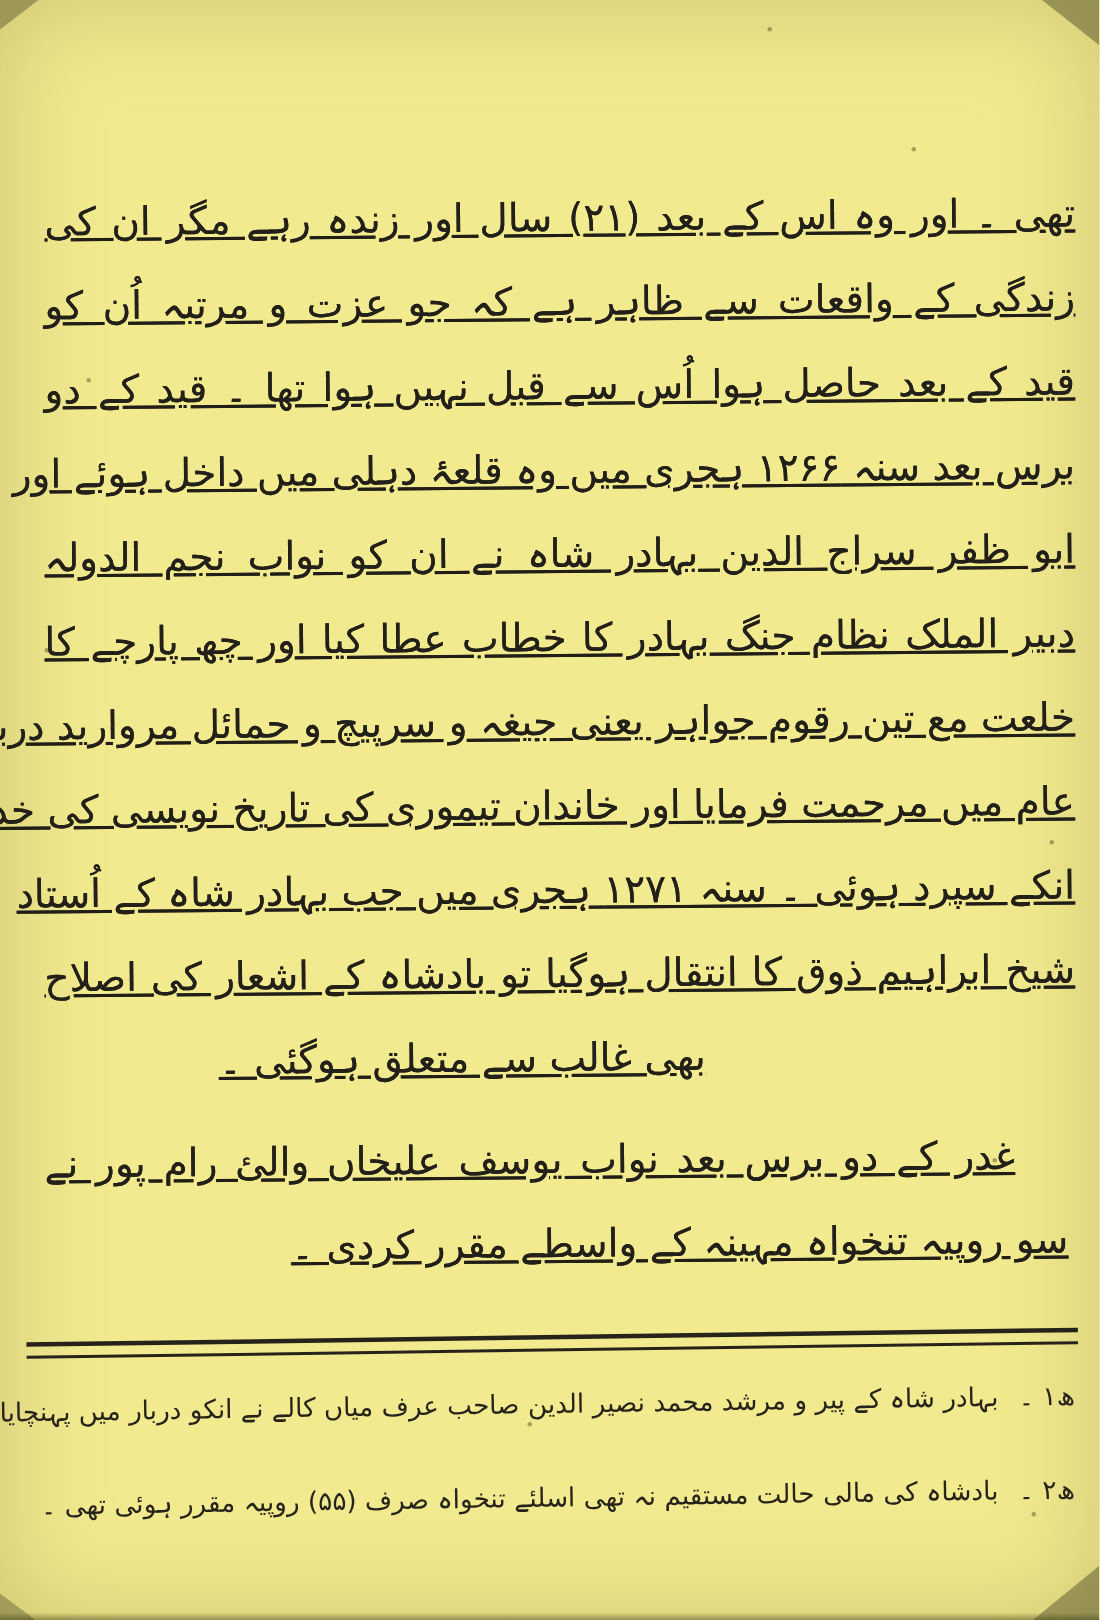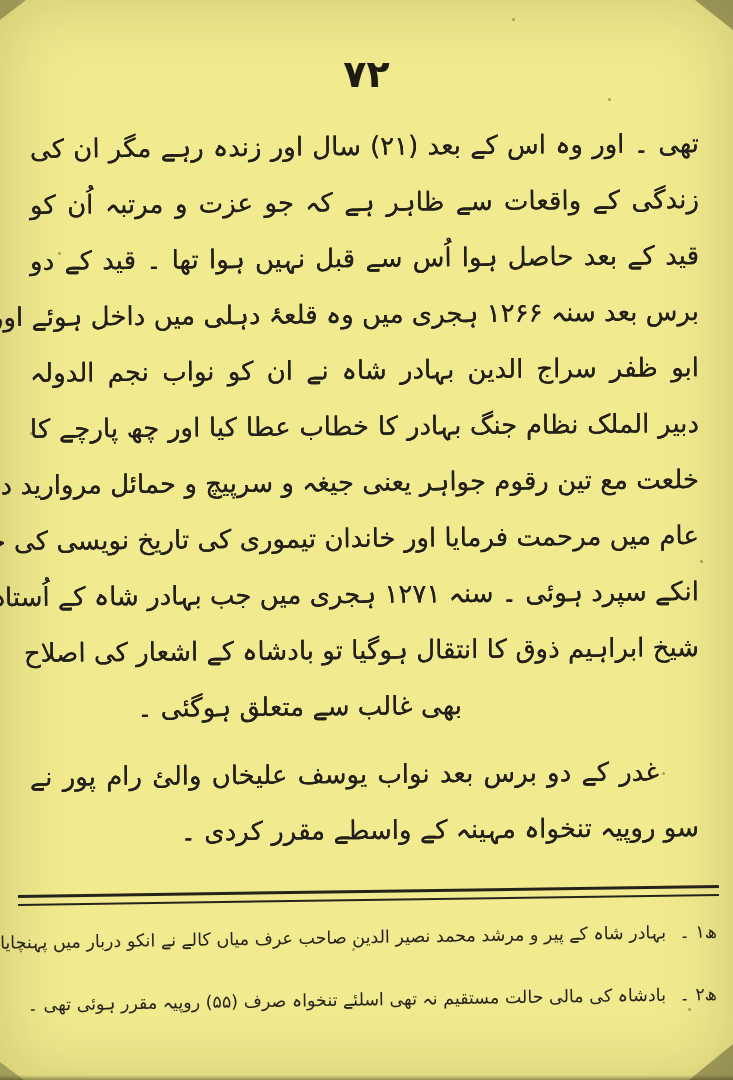--- a/index.html
+++ b/index.html
@@ -125,7 +125,6 @@
   <div class="speck" style="top:948px;left:352px"></div>
   <div class="speck" style="top:1008px;left:688px"></div>
 
-  <div class="page-number">۷۲</div>
 
   <div class="body-text">
     <div class="bline">تھی ۔ اور وہ اس کے بعد (۲۱) سال اور زندہ رہے مگر ان کی</div>

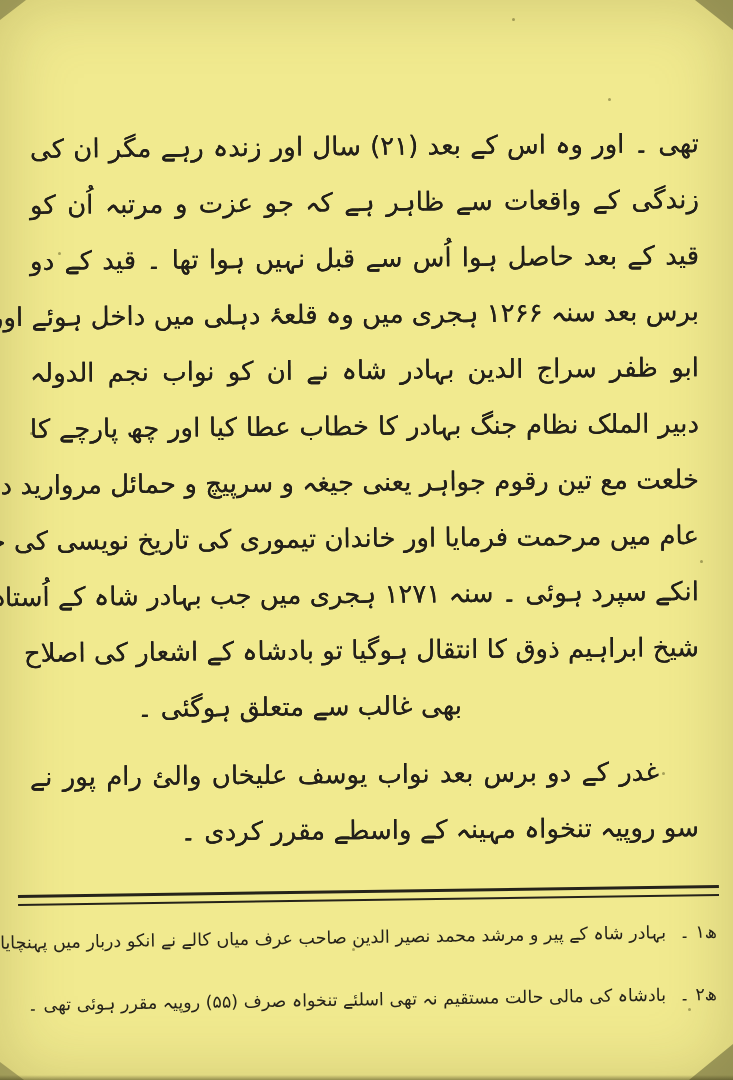--- a/index.html
+++ b/index.html
@@ -50,8 +50,9 @@
   .body-text {
     position: absolute;
     top: 118px;
-    right: 34px;
+    right: 16px;
     left: 30px;
+    text-decoration: underline;
   }
   .bline {
     height: 56px;

